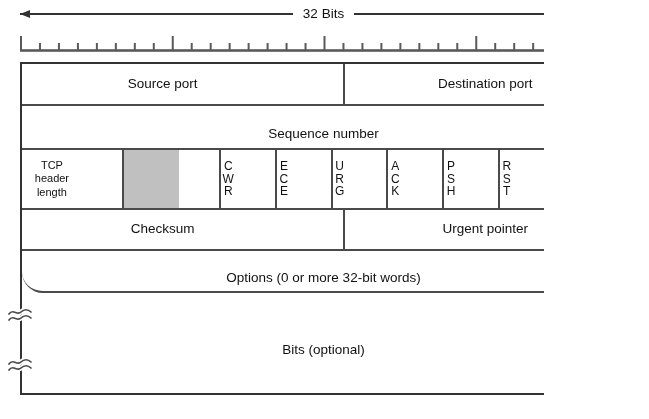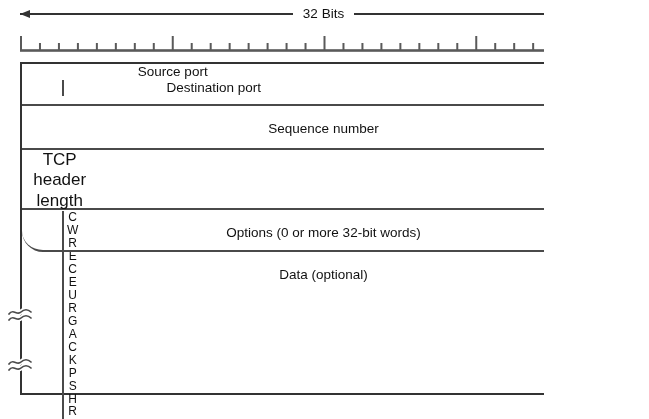--- a/index.html
+++ b/index.html
@@ -30,7 +30,7 @@
   .box{position:absolute;left:20px;top:62px;width:607px;height:333px;
        border:2px solid var(--line-dark);box-sizing:border-box;
        display:flex;flex-direction:column;background:#fff;}
-  .row{display:flex;box-sizing:border-box;border-bottom:2px solid var(--line-mid);flex-direction:column;}
+  .row{display:flex;box-sizing:border-box;border-bottom:2px solid var(--line-mid);}
   .row:last-child{border-bottom:none;flex:1;}
   .r1{height:42px;} .r2{height:44px;} .r3{height:44px;}
   .r4{height:60px;} .r5{height:41px;} .r6{height:42px;border-radius:21px;}

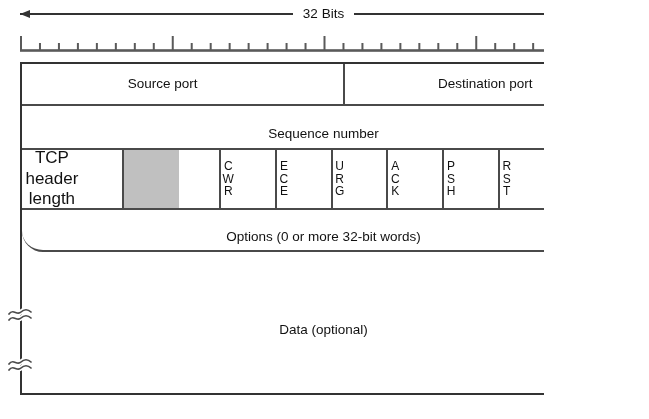--- a/index.html
+++ b/index.html
@@ -38,7 +38,7 @@
         box-sizing:border-box;font-size:13.5px;line-height:1.2;}
   .row .cell + .cell{border-left:2px solid var(--line-mid);margin-left:40px;}
   .full{width:100%;margin-top:15px;} .half{width:50%;}
-  .w-hlen{width:12.5%;font-size:17px;white-space:pre-line;}
+  .w-hlen{width:12.5%;font-size:11px;white-space:pre-line;}
   .w-gray{width:11.94%;background:var(--shade);}
   .w-flag{width:3.195%;font-size:12px;line-height:1.08;white-space:pre-line;padding:0;}
   .w-window{width:50%;}

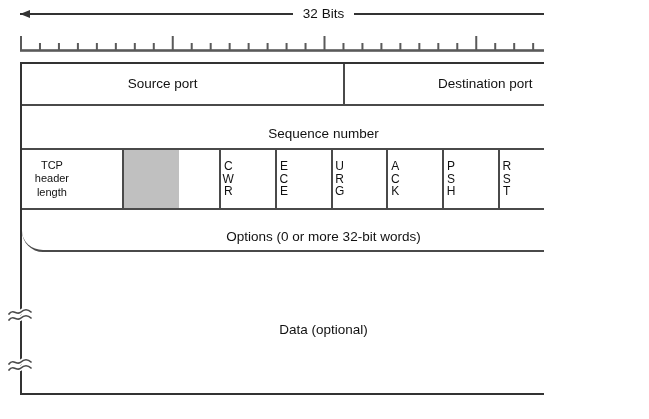--- a/index.html
+++ b/index.html
@@ -146,6 +146,10 @@
 N</div>
     </div>
 
+    <div class="row r5">
+      <div class="cell half">Checksum</div>
+      <div class="cell half">Urgent pointer</div>
+    </div>
 
     <div class="row r6">
       <div class="cell full">Options (0 or more 32-bit words)</div>

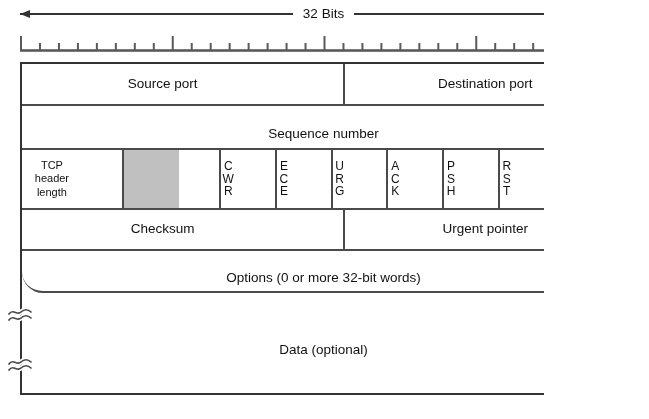--- a/index.html
+++ b/index.html
@@ -156,7 +156,7 @@
     </div>
 
     <div class="row r7">
-      <div class="cell full">Data (optional)</div>
+      <div class="cell full">Bits (optional)</div>
     </div>
   </div>
 

